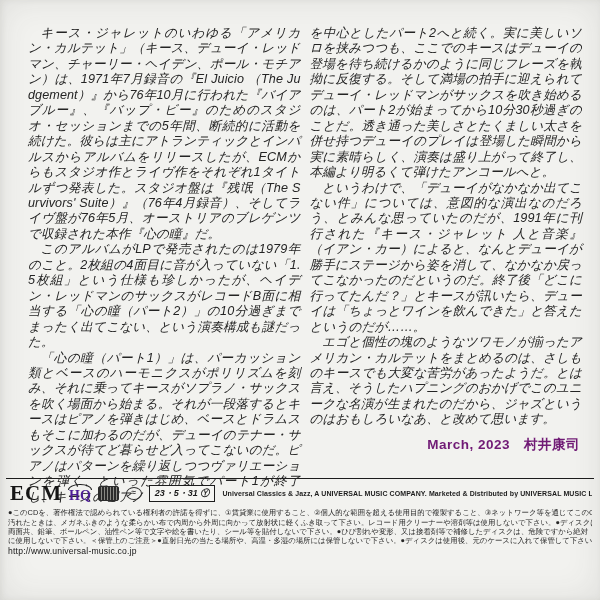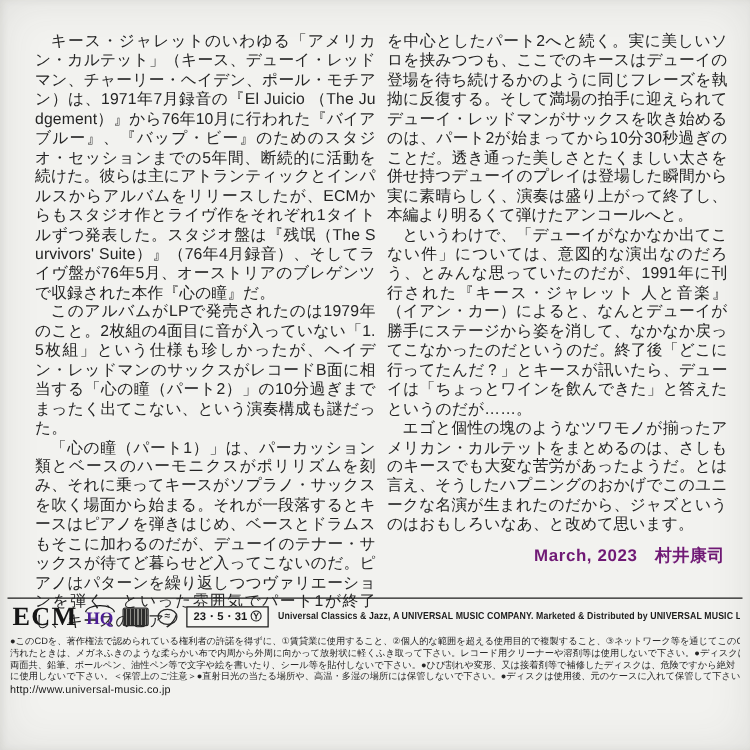--- a/index.html
+++ b/index.html
@@ -33,6 +33,7 @@
     overflow-wrap:anywhere;
     letter-spacing:0.1px;
     color:#242424;
+    font-style:italic;
   }
   .col p.indent{text-indent:1em;}
   .signature{

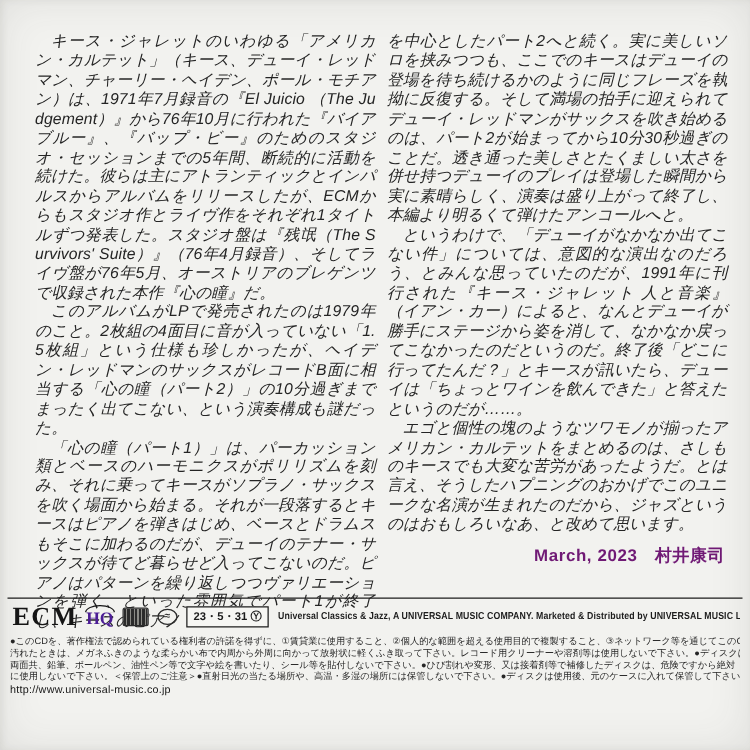--- a/index.html
+++ b/index.html
@@ -105,6 +105,7 @@
     white-space:nowrap;
     color:#1c1c1c;
     background:#f6f6f3;
+    font-style:italic;
   }
   .distribution{
     font-size:7px;

